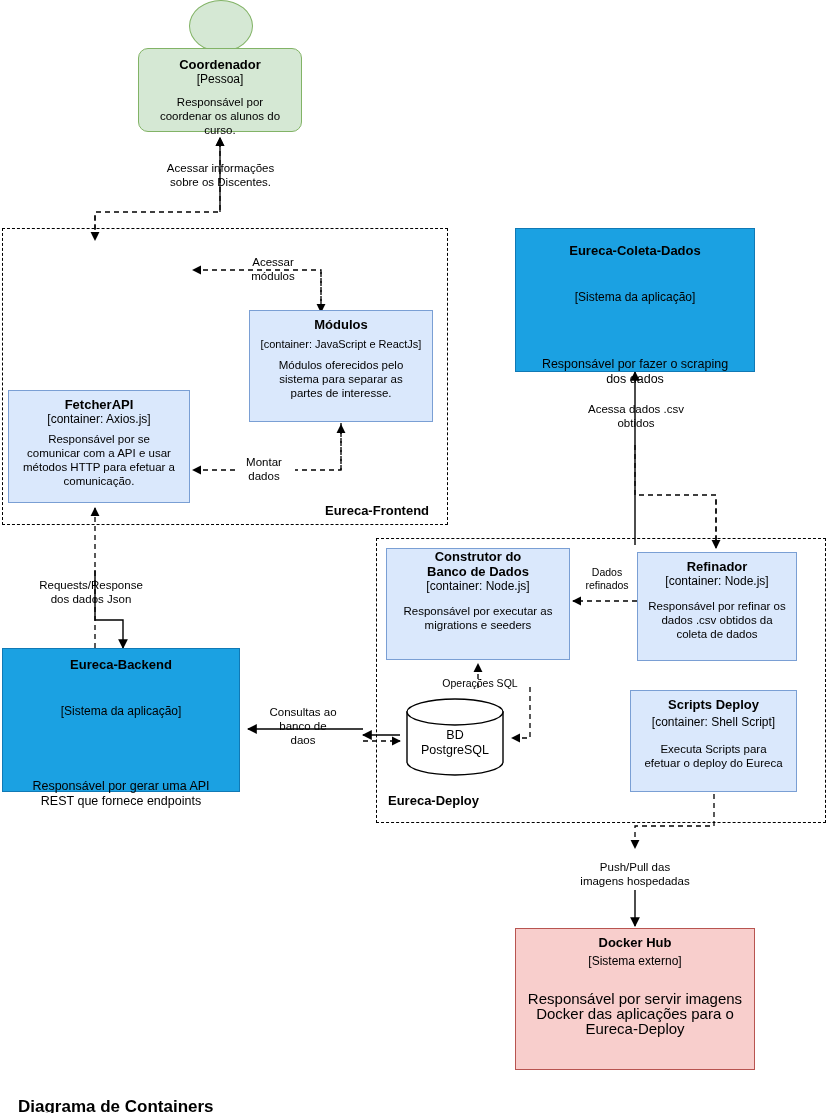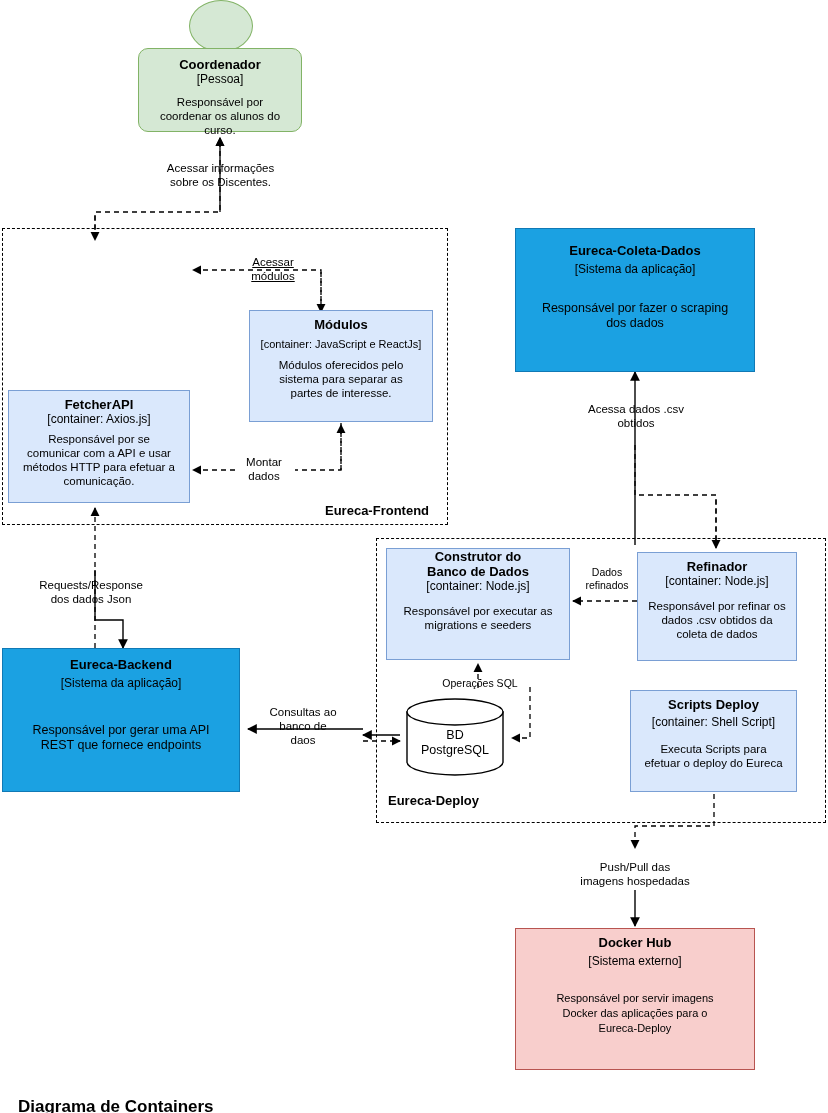--- a/index.html
+++ b/index.html
@@ -66,6 +66,7 @@
   .system-box {
     background: #1ba1e2;
     border: 1.2px solid #1079b5;
+    gap: 28px;
   }
   
   .external-box {

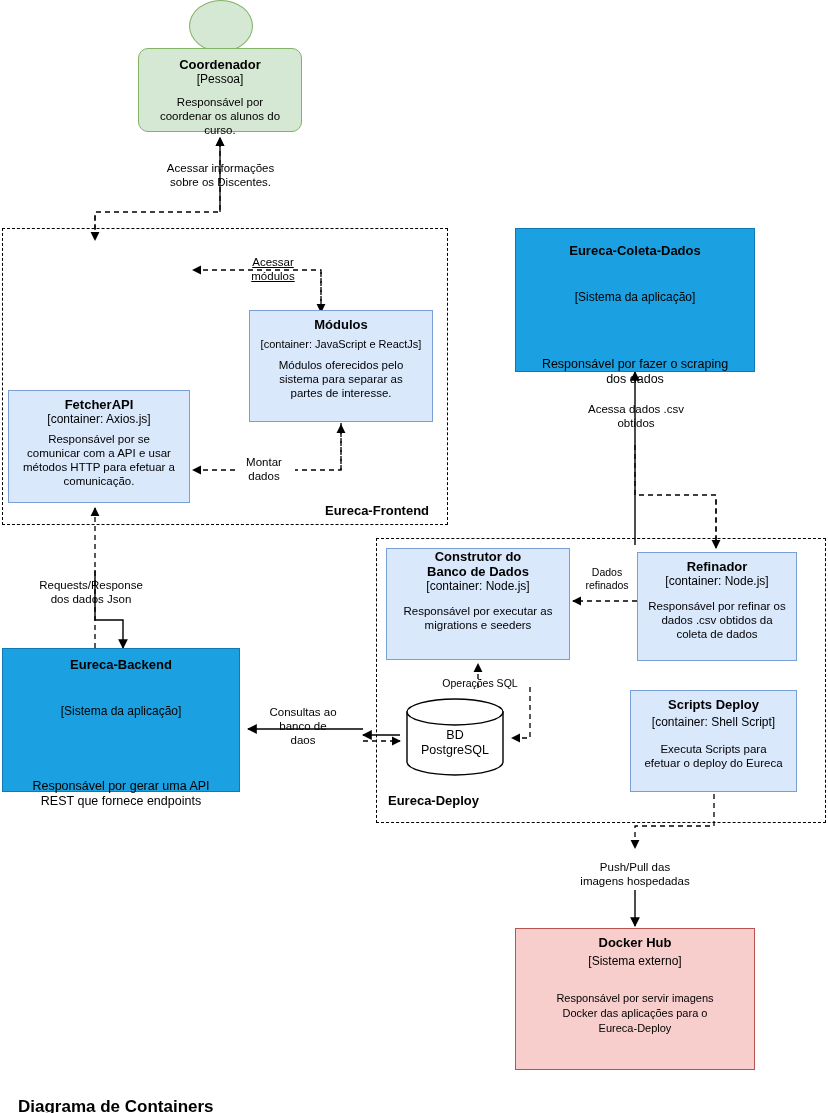--- a/index.html
+++ b/index.html
@@ -277,7 +277,7 @@
   <div class="edge-label" style="left:152px; top:161px; width:137px;">Acessar informações
 sobre os Discentes.</div>
 
-  <div class="edge-label" style="left:240px; top:255px; width:66px;text-decoration:underline;">Acessar
+  <div class="edge-label" style="left:240px; top:255px; width:66px;">Acessar
 módulos</div>
 
   <div class="edge-label" style="left:235px; top:455px; width:58px;">Montar

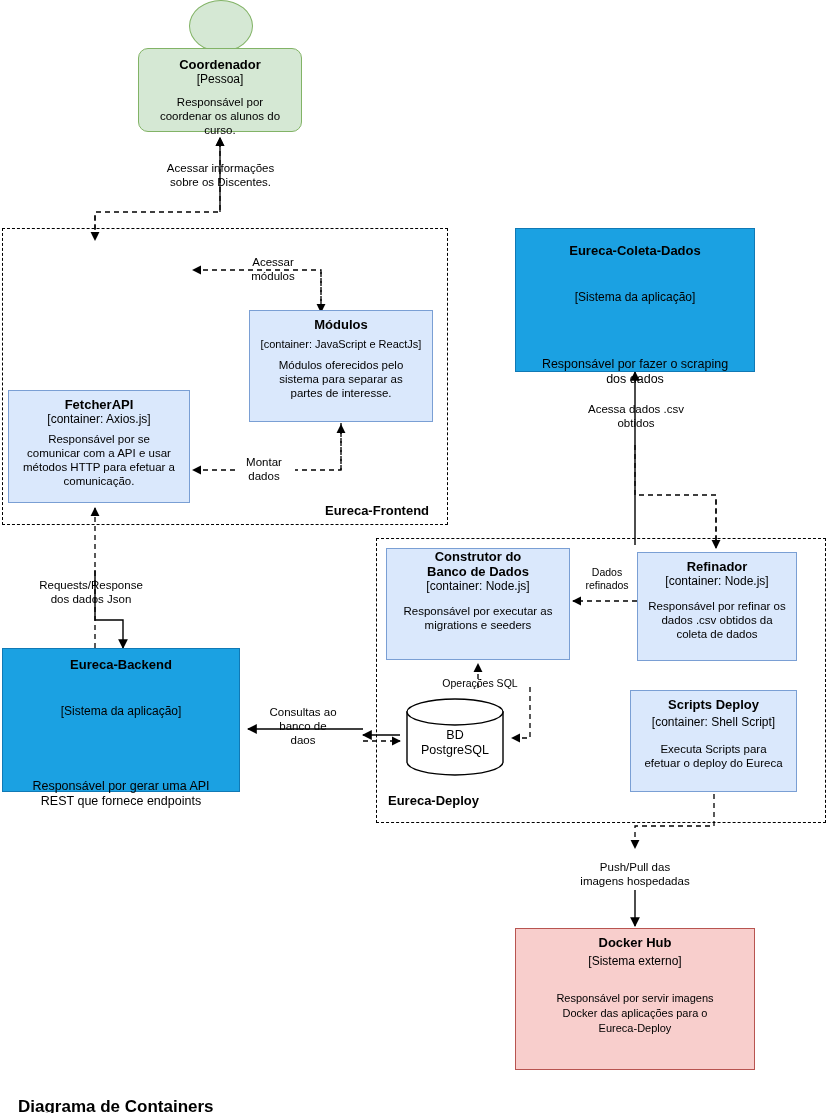--- a/index.html
+++ b/index.html
@@ -269,7 +269,7 @@
   <div class="box external-box" style="left:515px; top:928px; width:240px; height:142px; padding-top:6px;">
     <div class="title">Docker Hub</div>
     <div class="tech" style="margin-top:4px;">[Sistema externo]</div>
-    <div class="desc" style="white-space:pre-line; margin-top:22px; font-size:11px; line-height:15px;">Responsável por servir imagens
+    <div class="desc" style="white-space:pre-line; margin-top:22px; font-size:15px; line-height:15px;">Responsável por servir imagens
 Docker das aplicações para o
 Eureca-Deploy</div>
   </div>

